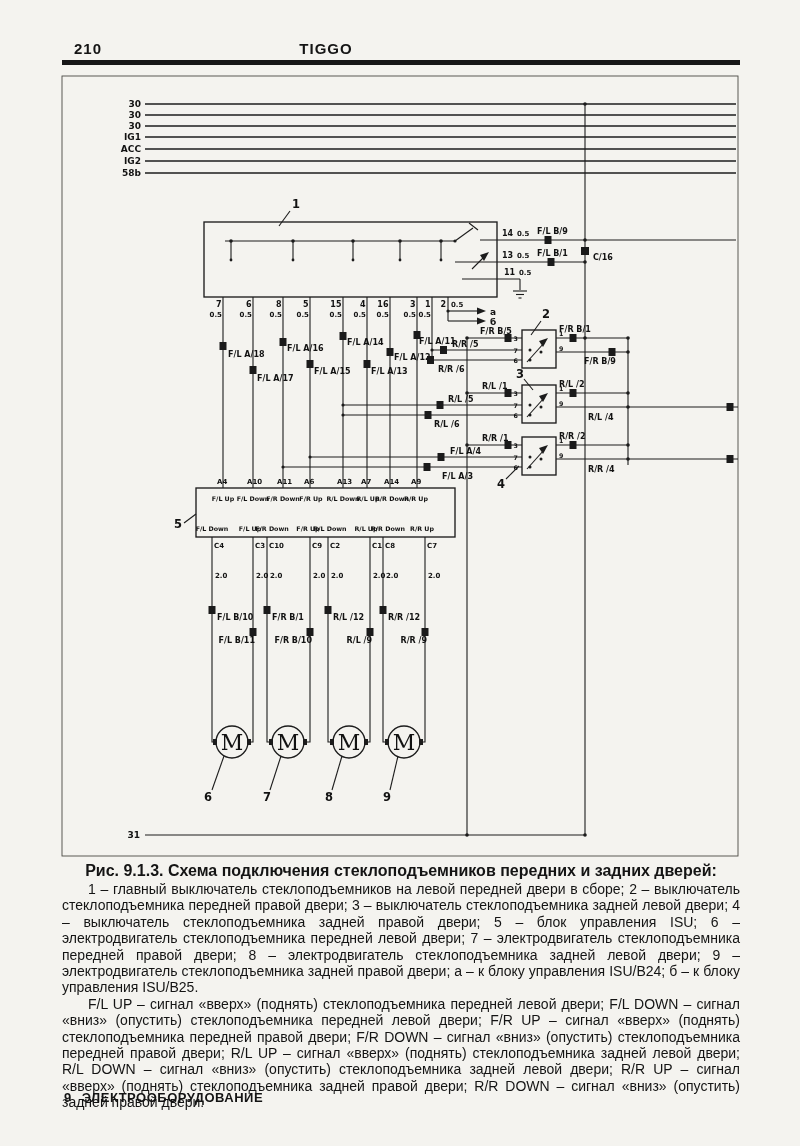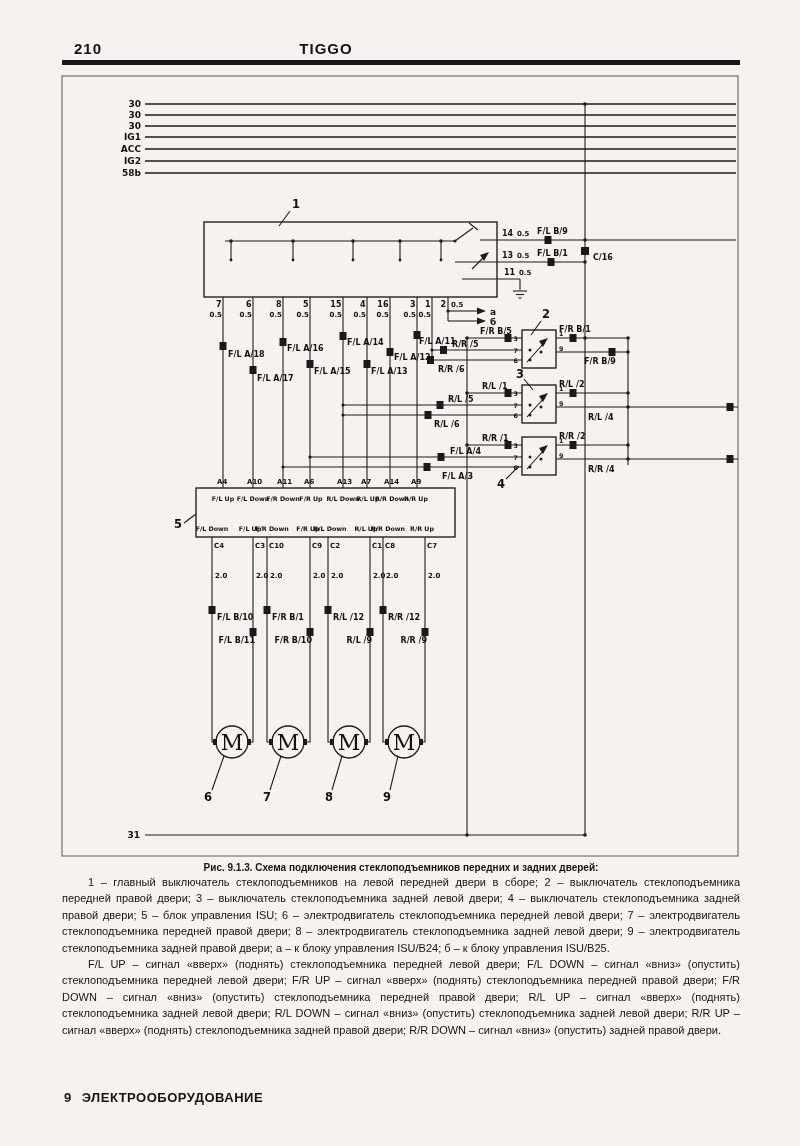--- a/index.html
+++ b/index.html
@@ -21,7 +21,7 @@
   .tc{font-size:11.5px;font-weight:600;}
   .tm{font-size:22px;font-family:"DejaVu Serif",serif;}
   .cap{position:absolute;left:62px;top:862px;width:678px;}
-  .cap h3{margin:0 0 1px 0;text-align:center;font-size:10px;font-weight:bold;}
+  .cap h3{margin:0 0 1px 0;text-align:center;font-size:16px;font-weight:bold;}
   .cap p{margin:0;font-size:11px;line-height:16.4px;text-align:justify;text-indent:26px;}
   .footer{position:absolute;left:64px;top:1090px;font-size:13px;font-weight:bold;letter-spacing:0.5px;word-spacing:6px;}
 </style>

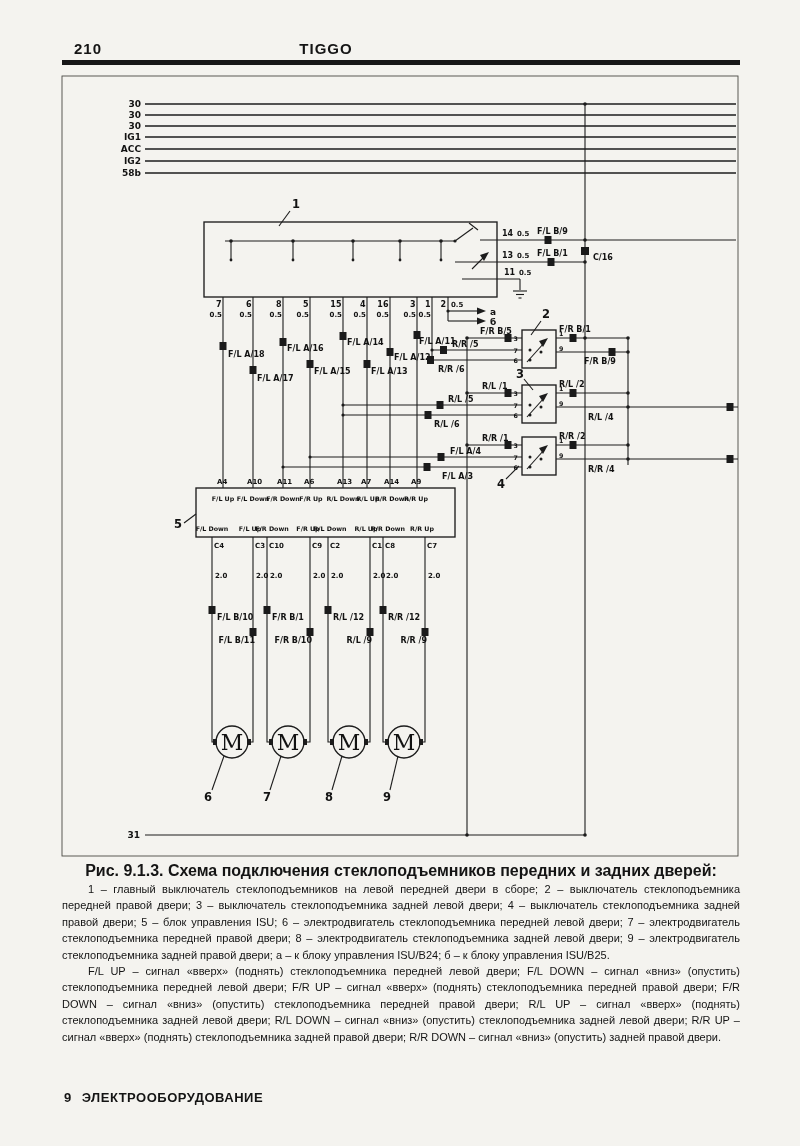--- a/index.html
+++ b/index.html
@@ -22,7 +22,7 @@
   .tm{font-size:22px;font-family:"DejaVu Serif",serif;}
   .cap{position:absolute;left:62px;top:862px;width:678px;}
   .cap h3{margin:0 0 1px 0;text-align:center;font-size:16px;font-weight:bold;}
-  .cap p{margin:0;font-size:11px;line-height:16.4px;text-align:justify;text-indent:26px;}
+  .cap p{margin:0;font-size:14px;line-height:16.4px;text-align:justify;text-indent:26px;}
   .footer{position:absolute;left:64px;top:1090px;font-size:13px;font-weight:bold;letter-spacing:0.5px;word-spacing:6px;}
 </style>
 </head>

